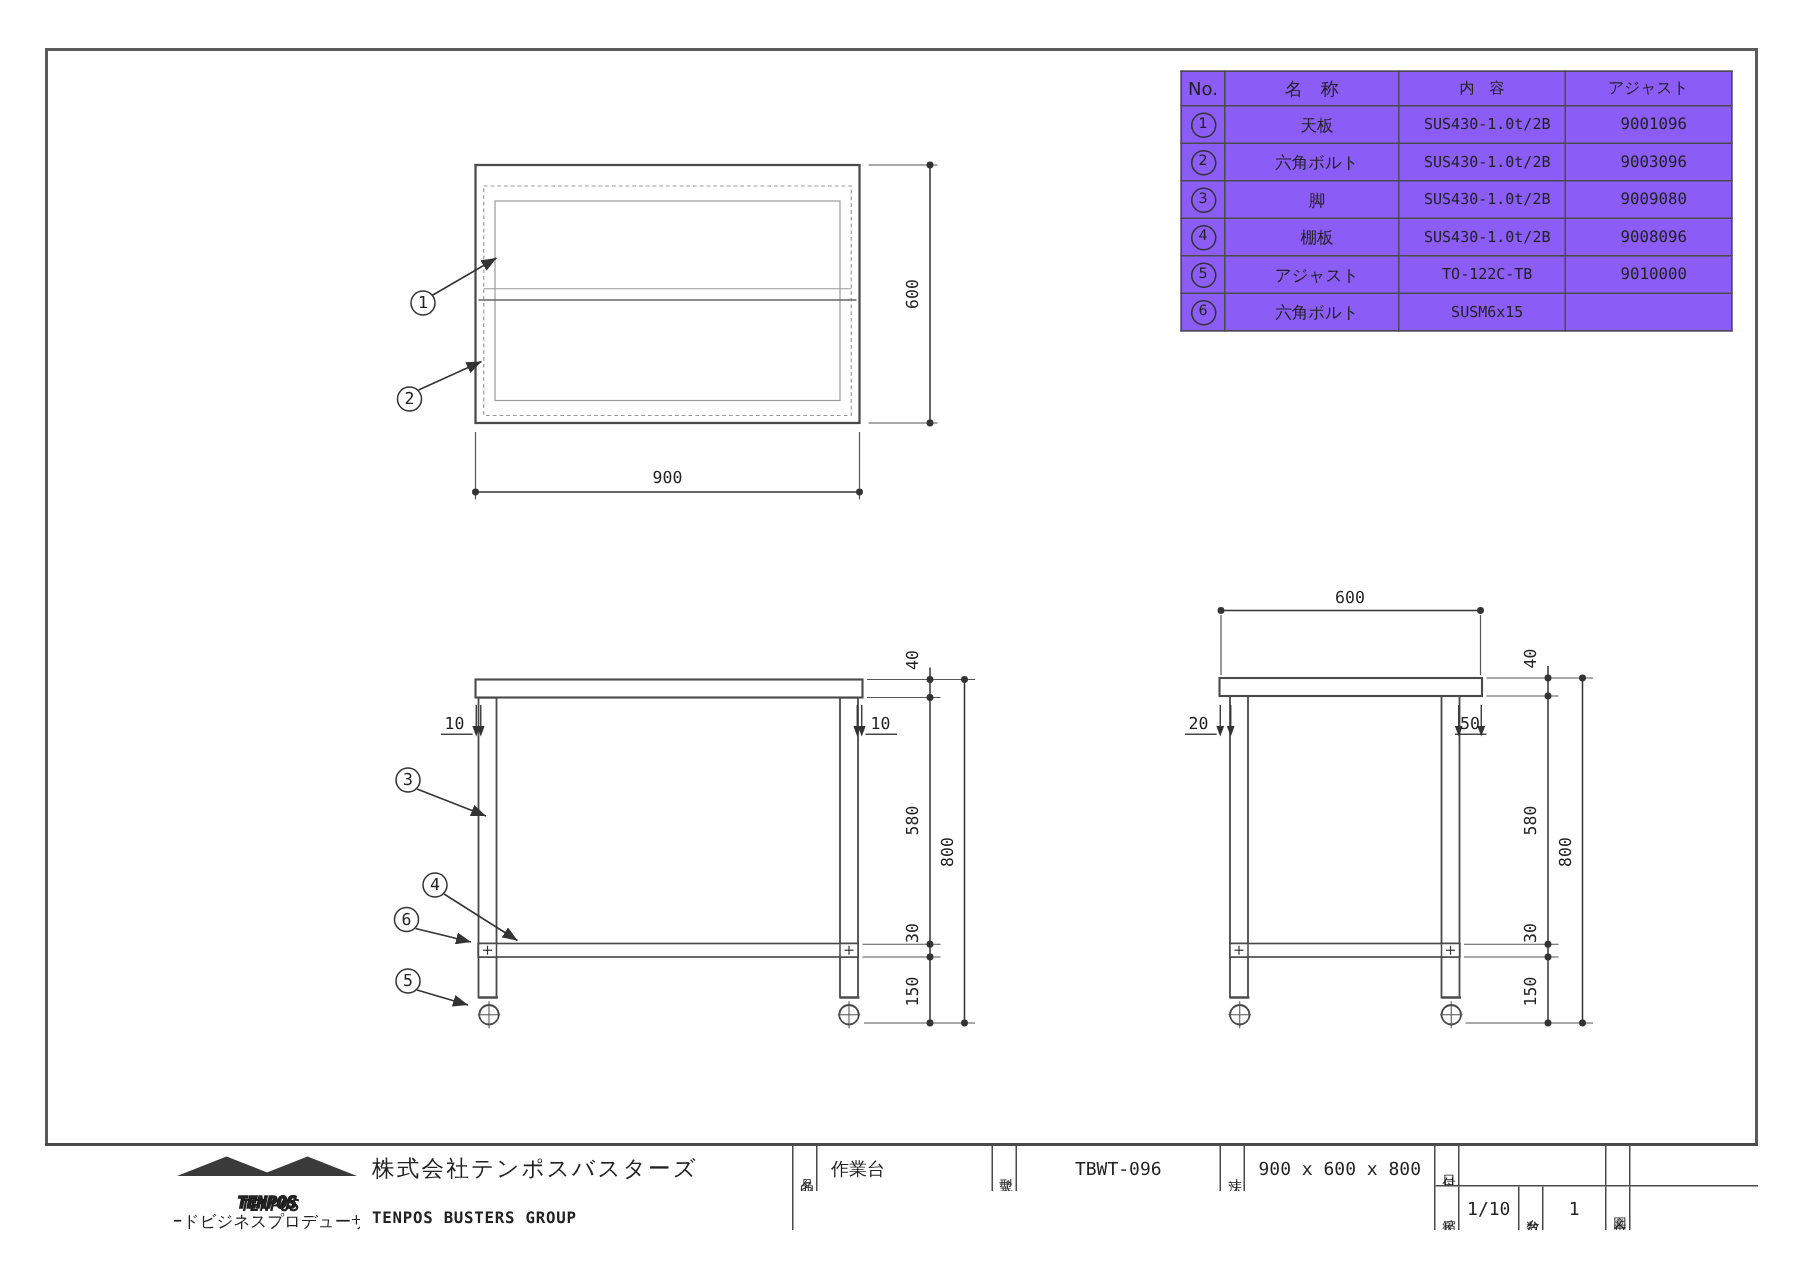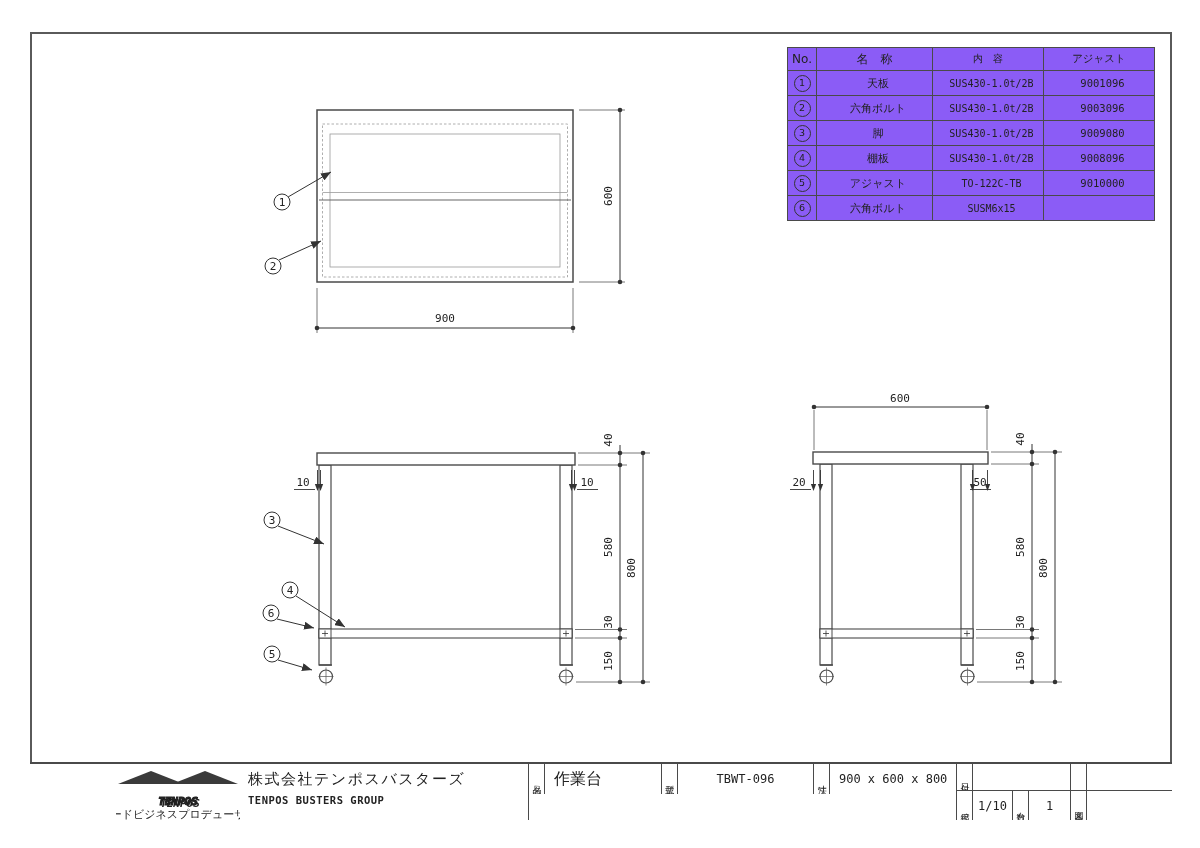--- a/index.html
+++ b/index.html
@@ -38,7 +38,7 @@
           font-size:9px;line-height:1;letter-spacing:1px;padding:1px 0;}
   .prodtitle{flex:1;padding-left:26px;font-size:12.5px;border-right:none;}
   .val{justify-content:center;font-size:12px;font-family:"DejaVu Sans Mono",monospace;}
-  .val-left{justify-content:flex-start;padding-left:9px;font-size:16px;font-family:"DejaVu Sans",sans-serif;}
+  .val-left{justify-content:flex-start;padding-left:9px;font-size:12px;font-family:"DejaVu Sans",sans-serif;}
   .company{position:absolute;left:218px;top:6px;}
   .company .jp{font-size:15px;letter-spacing:1.5px;}
   .company .en{font-size:10.5px;font-weight:bold;letter-spacing:.5px;margin-top:5px;

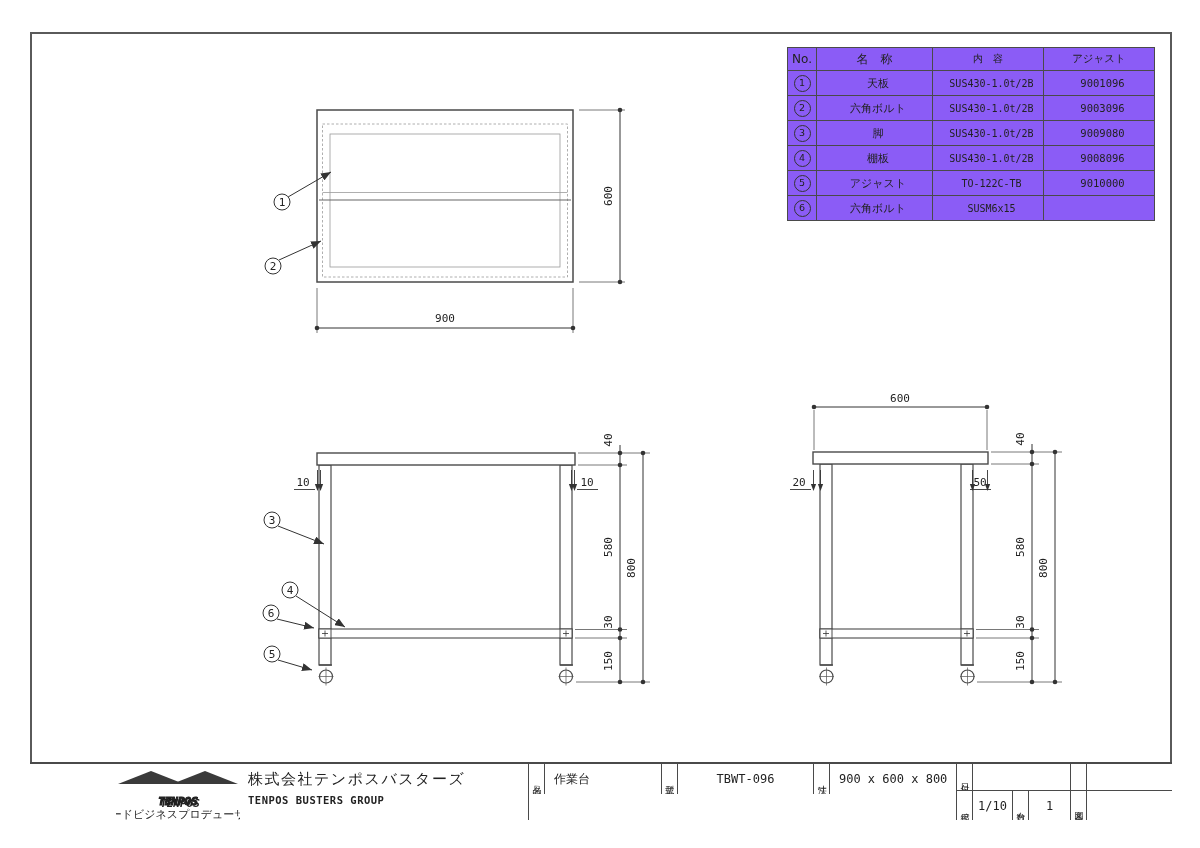--- a/index.html
+++ b/index.html
@@ -41,7 +41,7 @@
   .val-left{justify-content:flex-start;padding-left:9px;font-size:12px;font-family:"DejaVu Sans",sans-serif;}
   .company{position:absolute;left:218px;top:6px;}
   .company .jp{font-size:15px;letter-spacing:1.5px;}
-  .company .en{font-size:10.5px;font-weight:bold;letter-spacing:.5px;margin-top:5px;
+  .company .en{font-size:10.5px;font-weight:bold;letter-spacing:.5px;margin-top:17px;
                font-family:"DejaVu Sans Mono",monospace;}
   .logo{position:absolute;left:86px;top:3px;}
 </style>

